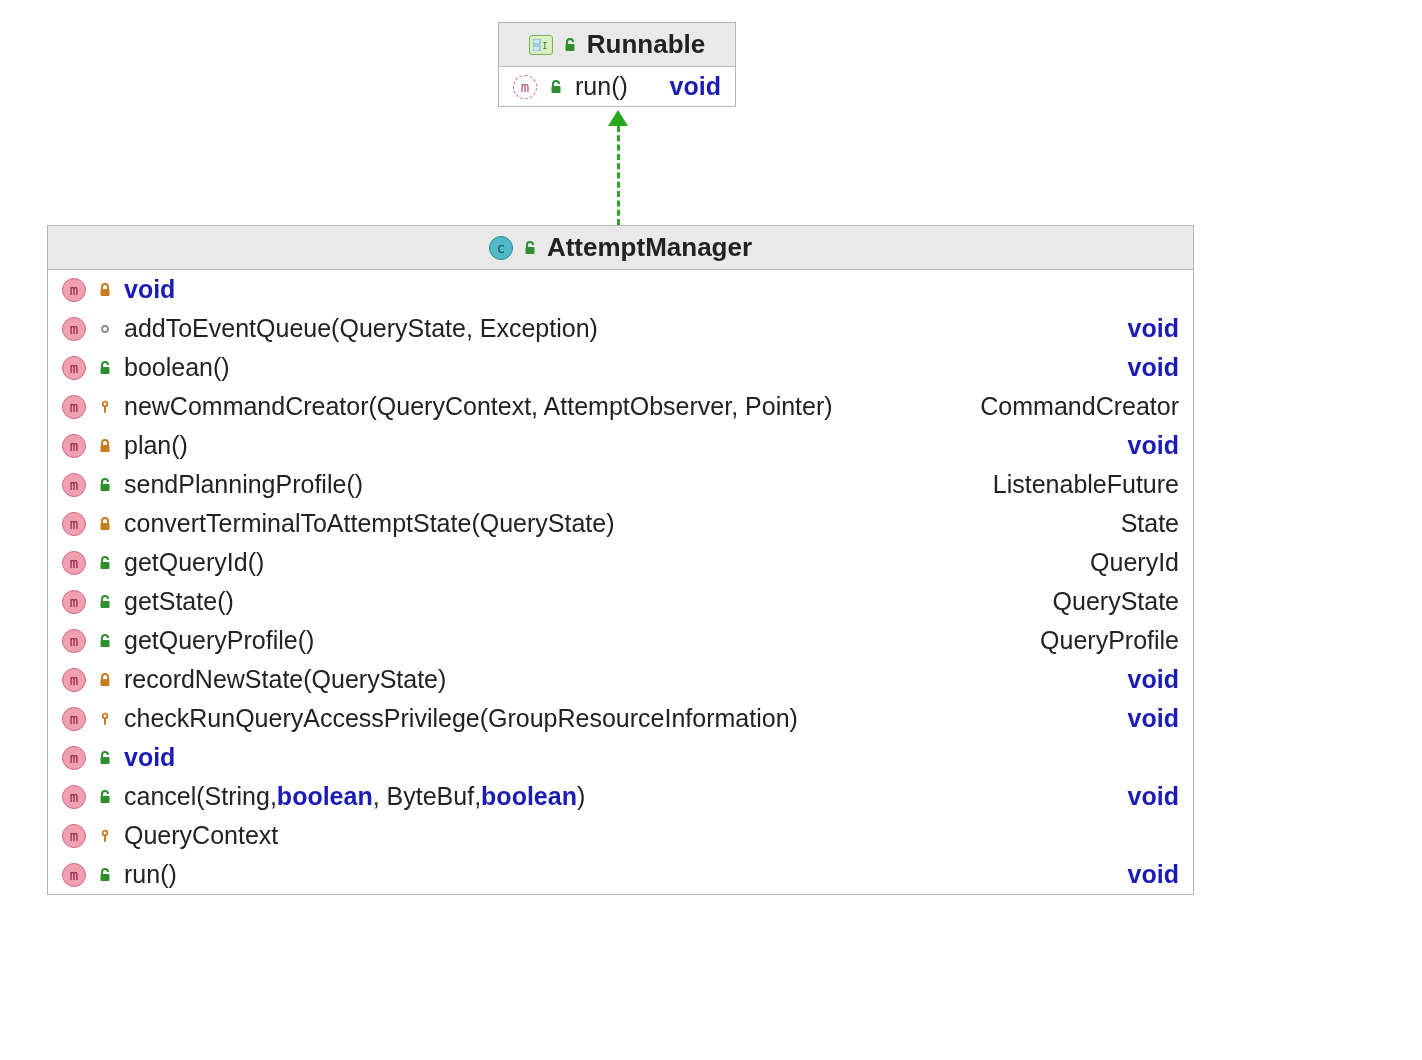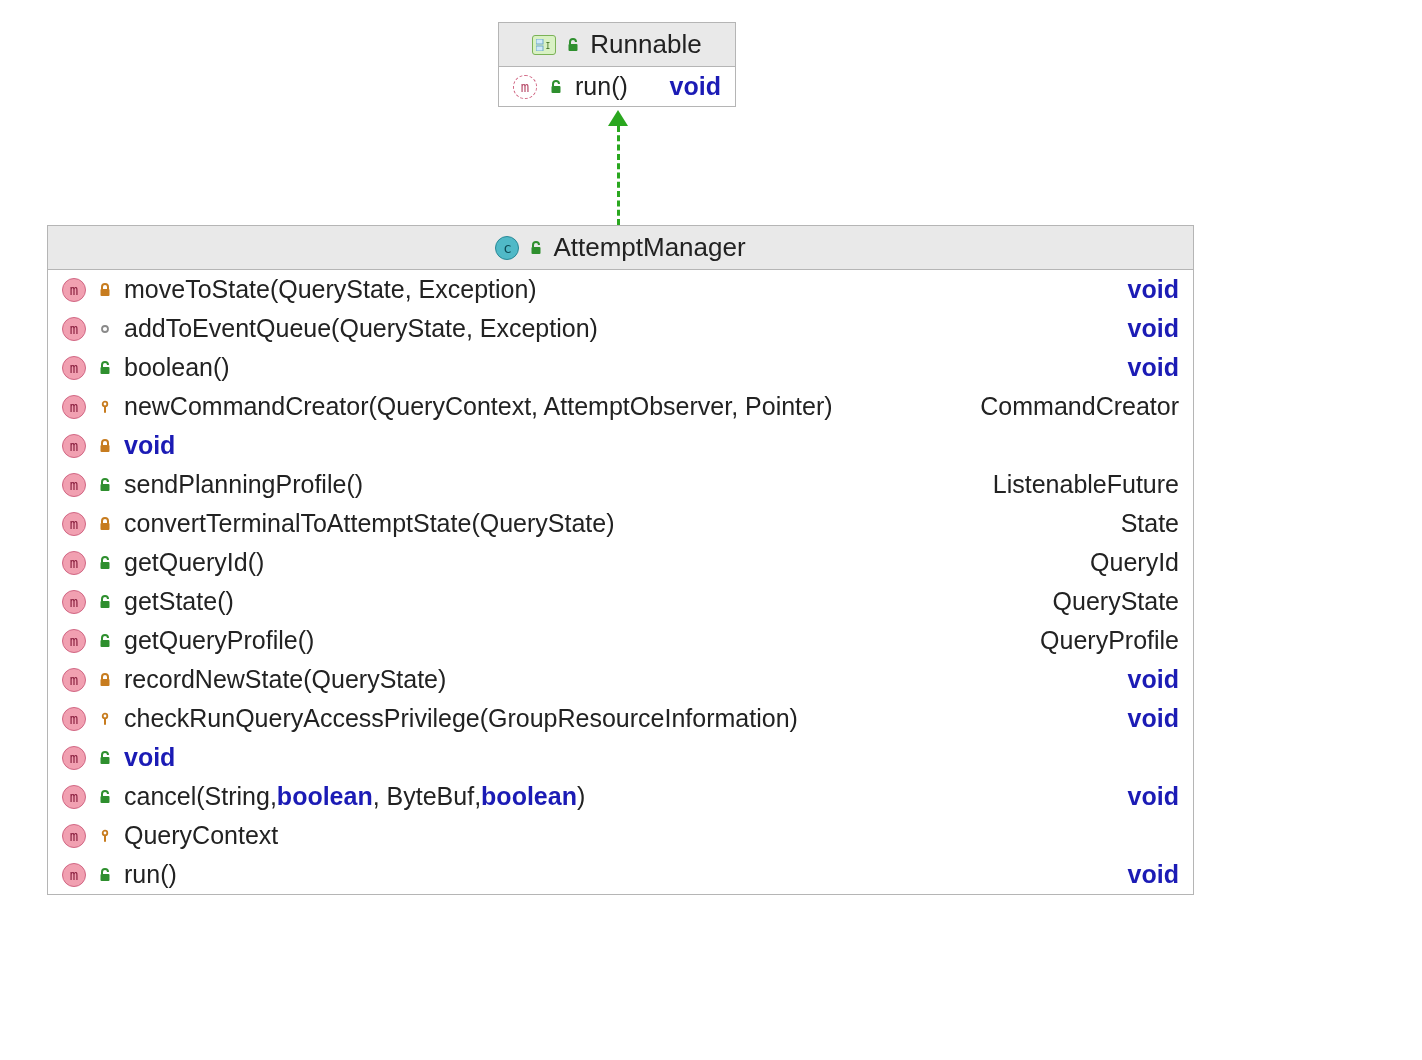--- a/index.html
+++ b/index.html
@@ -45,7 +45,7 @@
   .ret{flex:0 0 auto;white-space:nowrap;}
   .kw{color:var(--void);font-weight:700;}
   .plain{color:var(--text);}
-  .header-title{font-weight:400;}
+  .header-title{font-weight:700;}
 
   
   .badge{

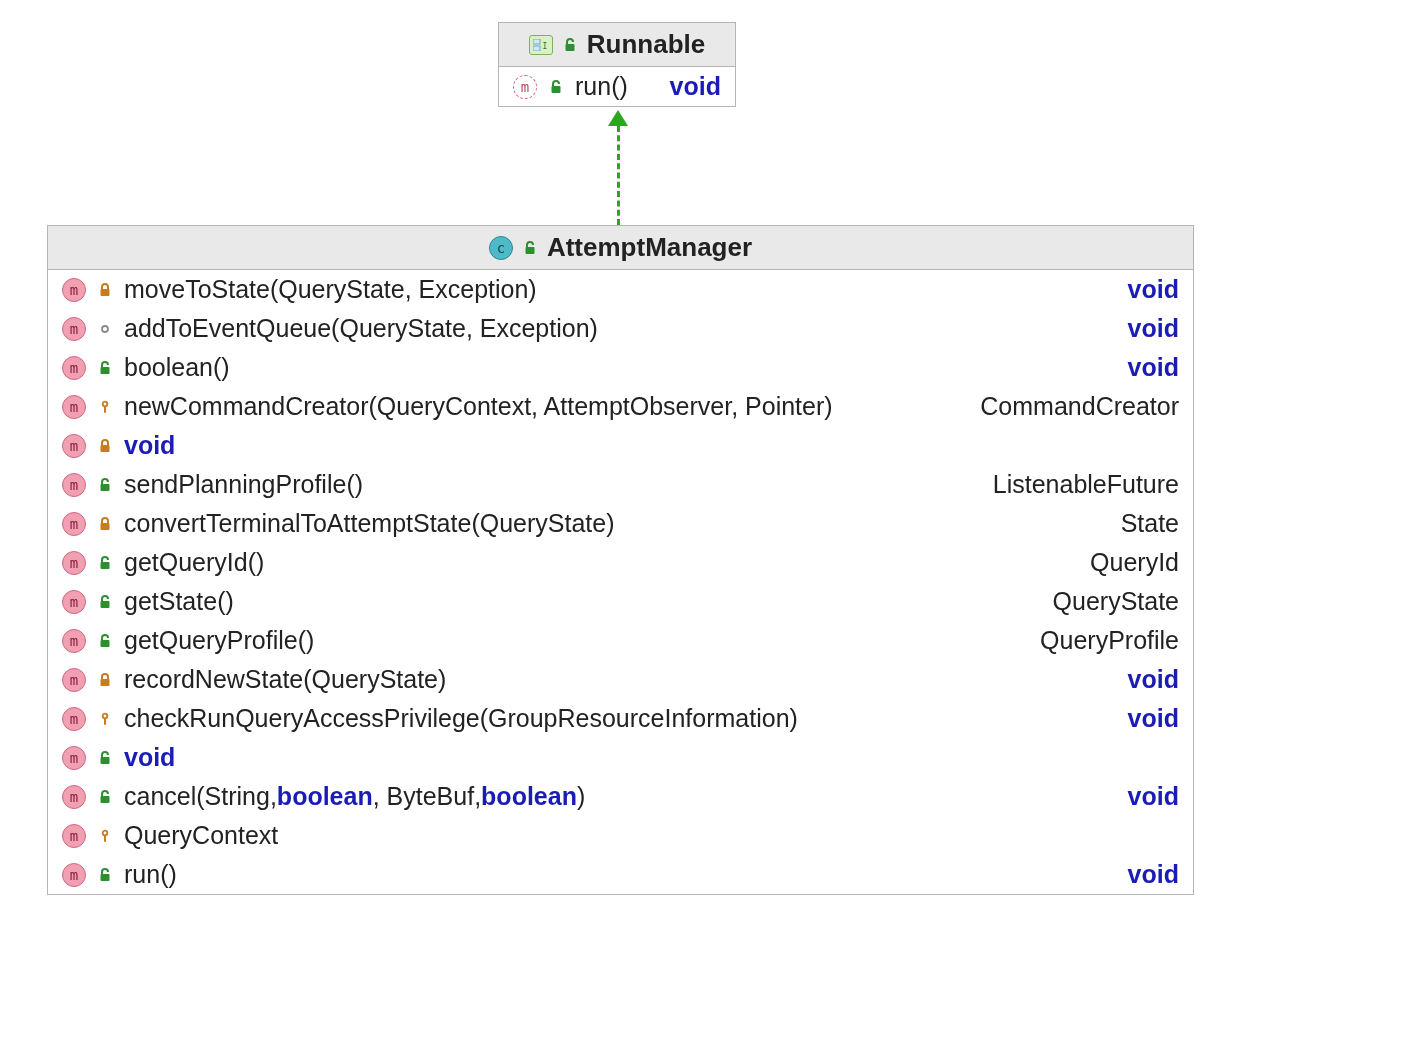--- a/index.html
+++ b/index.html
@@ -143,9 +143,6 @@
               <rect x="2.5" y="6" width="9" height="7" rx="1" fill="#c77c1f"></rect>
             </svg>
           </span>
-          <span class="sig">
-            <span class="plain">moveToState(QueryState, Exception)</span>
-          </span>
           <span class="ret"><span class="kw">void</span></span>
         </div>
         <div class="row">

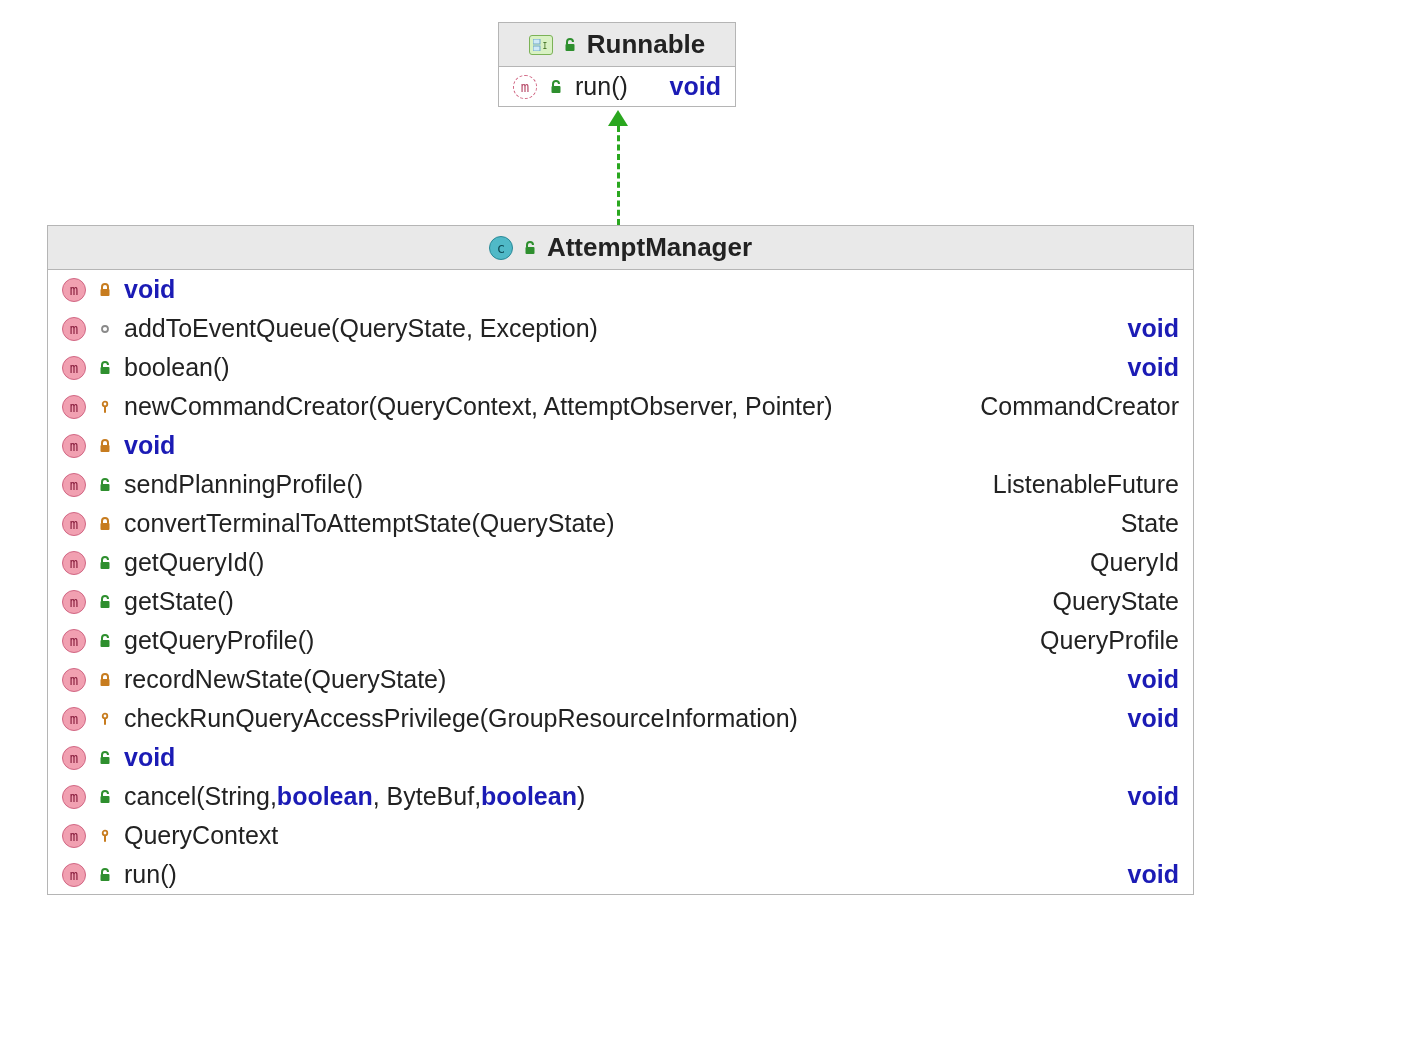--- a/index.html
+++ b/index.html
@@ -191,6 +191,9 @@
               <rect x="2.5" y="6" width="9" height="7" rx="1" fill="#c77c1f"></rect>
             </svg>
           </span>
+          <span class="sig">
+            <span class="plain">plan()</span>
+          </span>
           <span class="ret"><span class="kw">void</span></span>
         </div>
         <div class="row">

